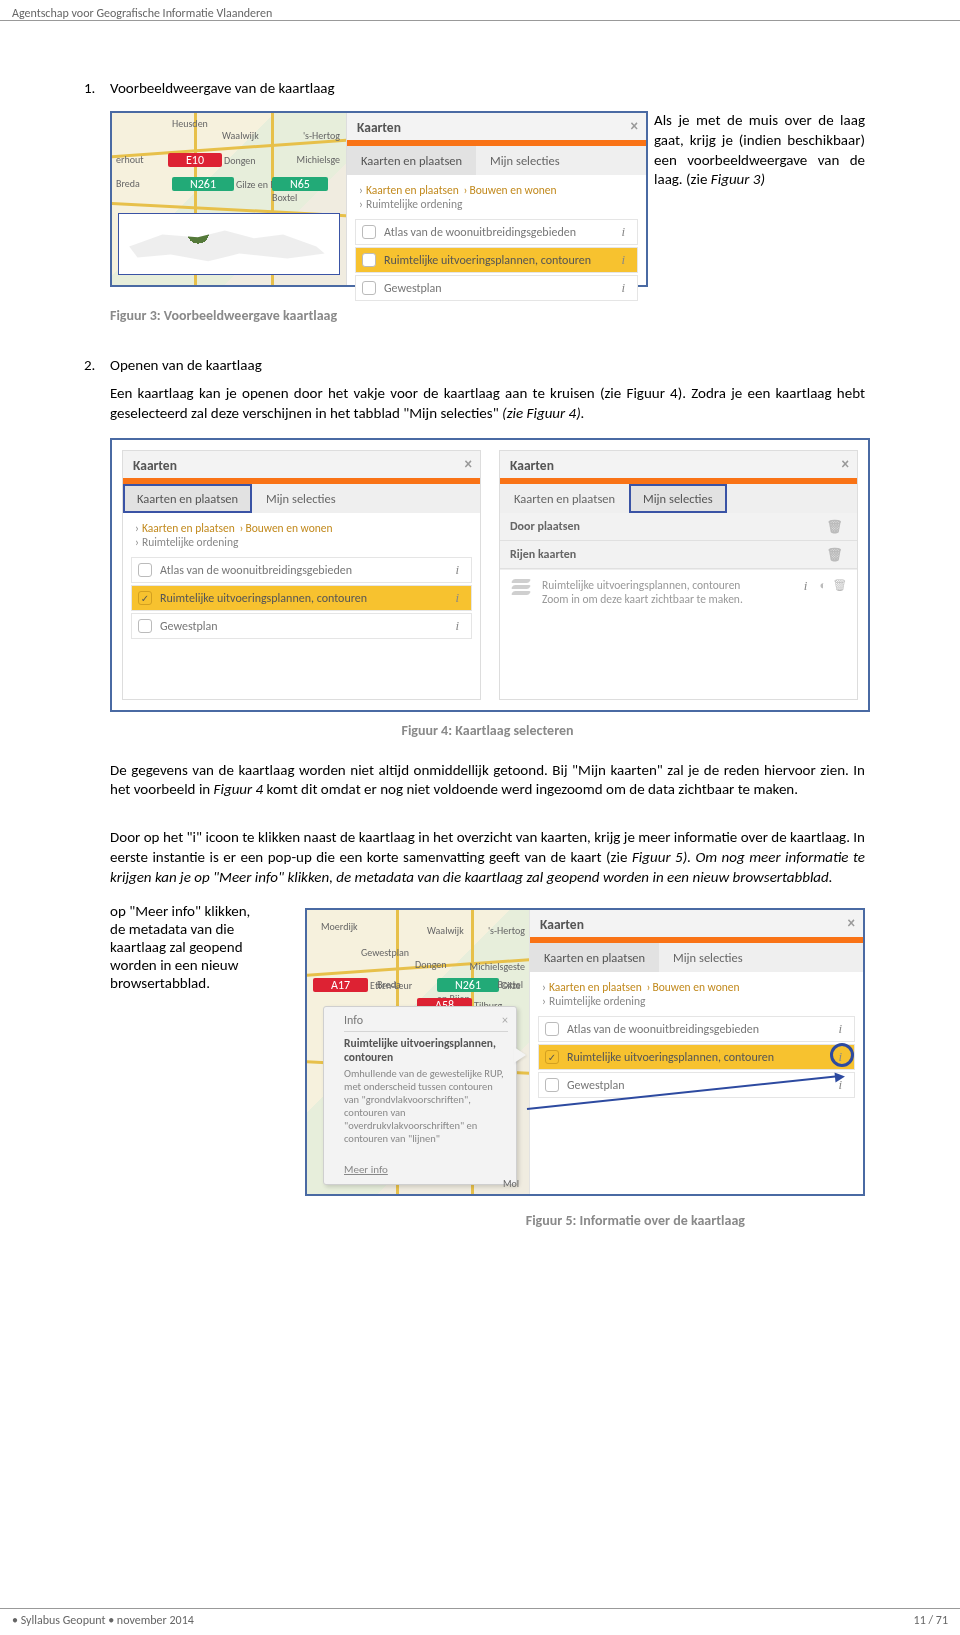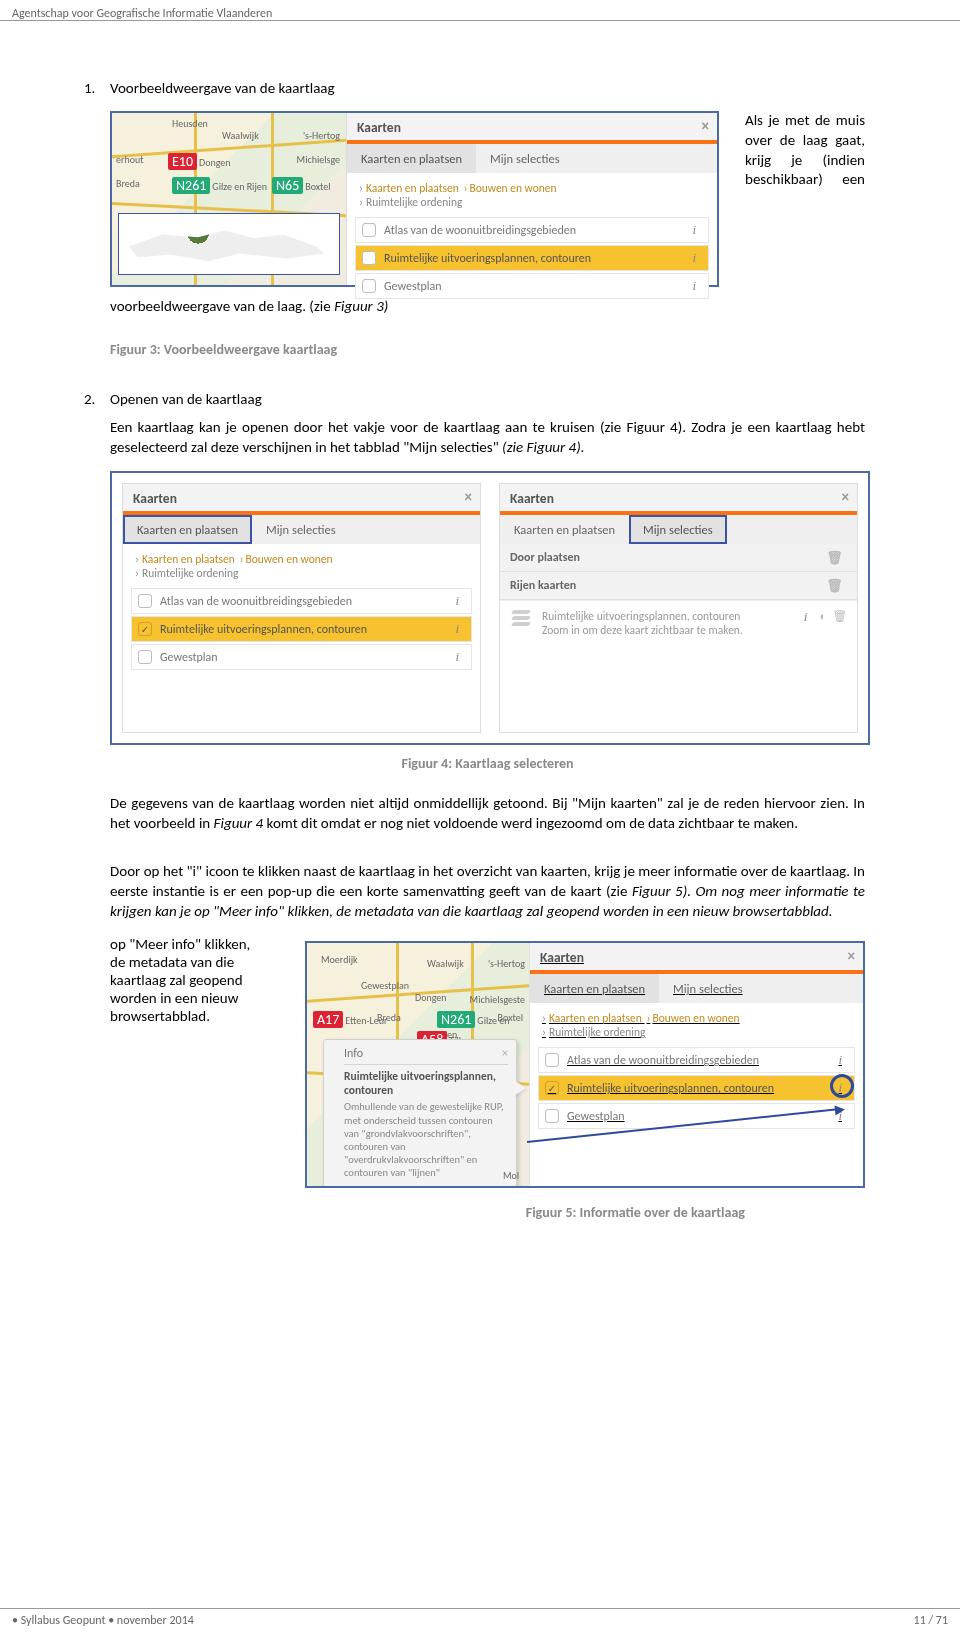--- a/index.html
+++ b/index.html
@@ -129,10 +129,10 @@
   .shield.g { background:#2a7; }
   
   .ss1 {
-    width: 609px;
+    width: 538px;
     height: auto;
     float: left;
-    margin: 4px 26px 10px 0;
+    margin: 4px 6px 10px 0;
   }
   .ss1-inner { display:flex; height: 172px; }
   .ss1-map { flex: 0 0 234px; }

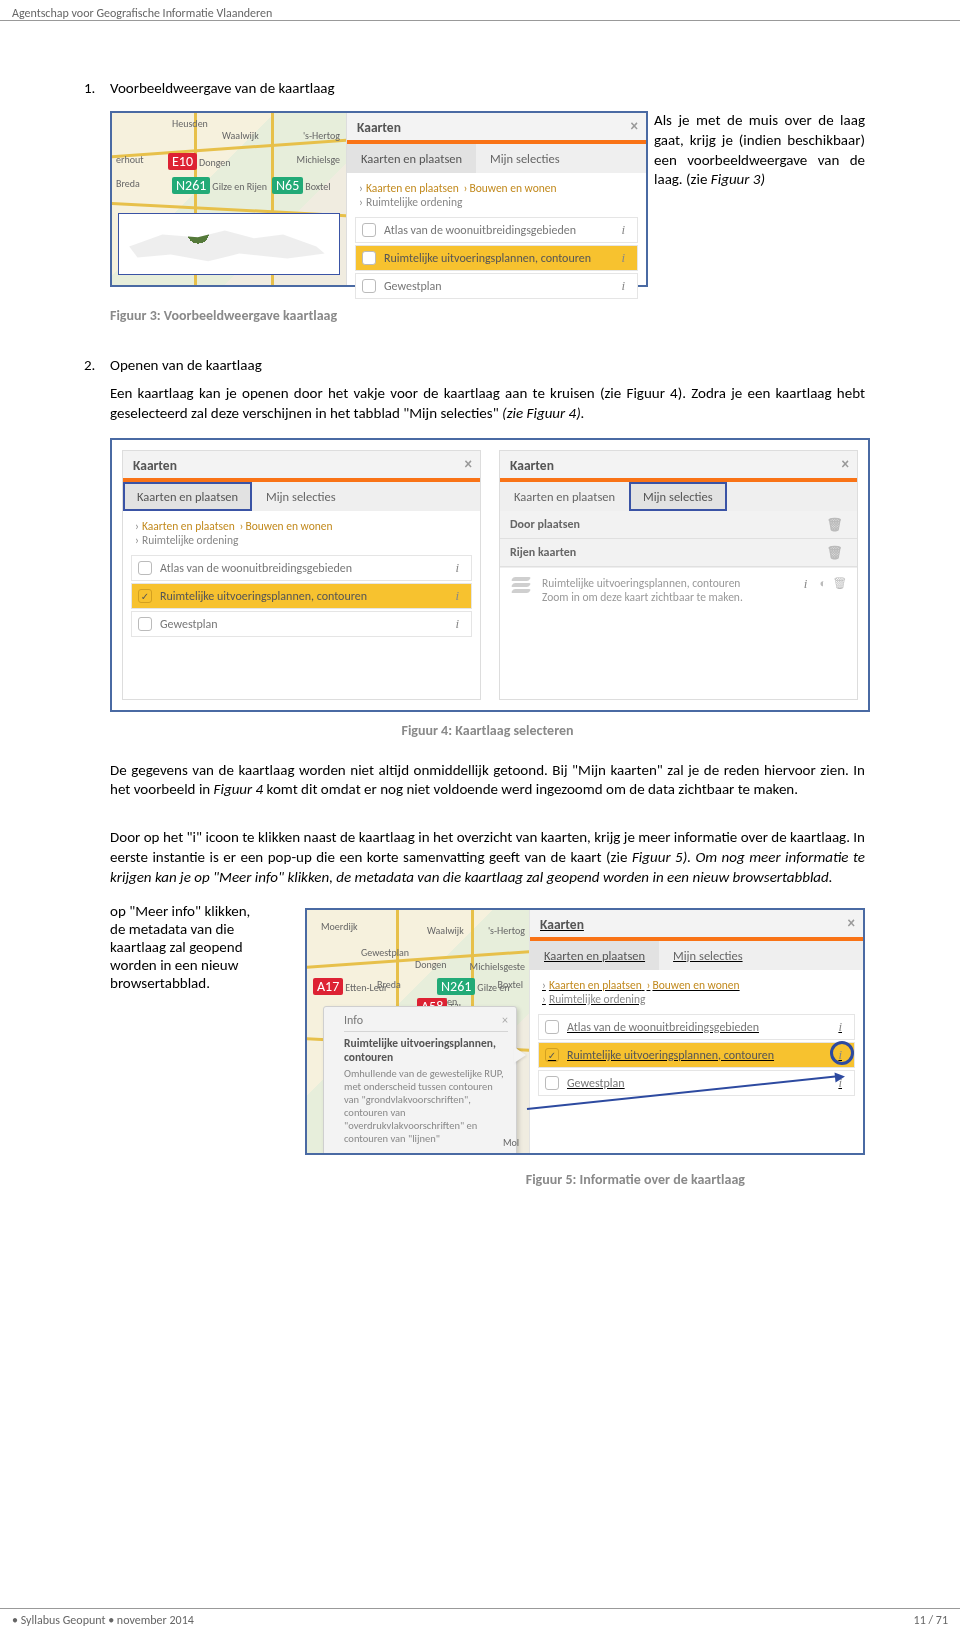--- a/index.html
+++ b/index.html
@@ -65,7 +65,7 @@
     font-size: 13.5px;
     font-weight: bold;
     color:#555;
-    border-bottom: 4px solid #f97316;
+    border-bottom: 6px solid #f97316;
     position: relative;
   }
   .close-x {

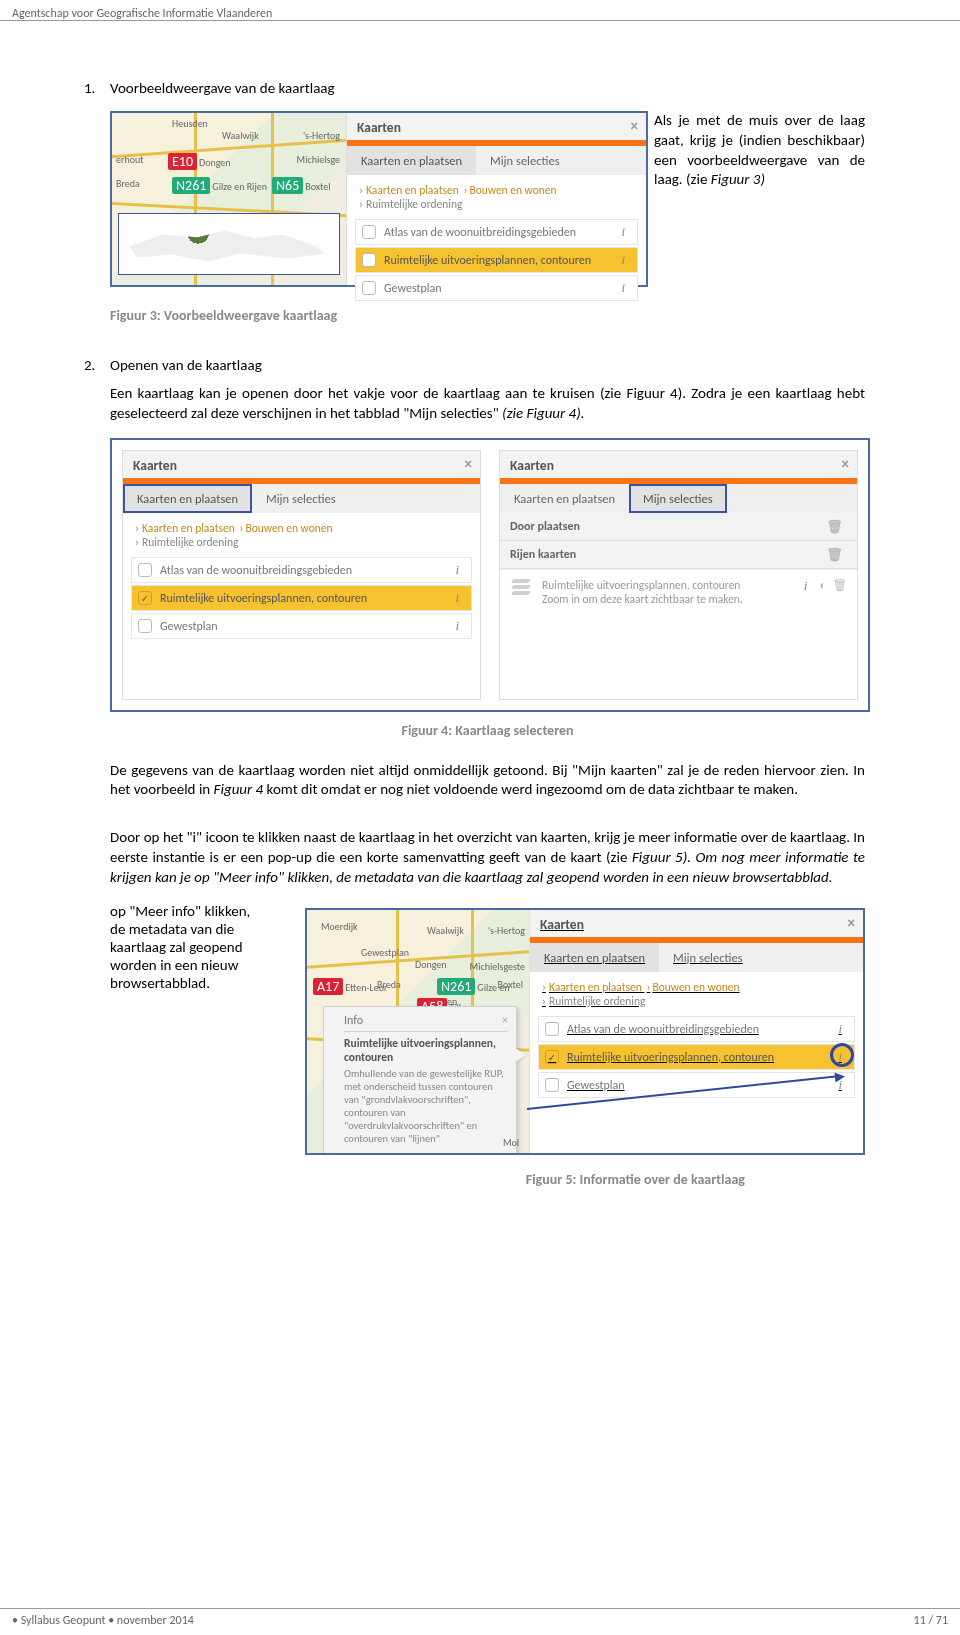--- a/index.html
+++ b/index.html
@@ -124,7 +124,7 @@
   .city { position:absolute; font-size:10px; color:#666; }
   .shield {
     display:inline-block; background:#d23; color:#fff;
-    font-size:14px; padding:0 4px; border-radius:2px; margin-right:2px;
+    font-size:12px; padding:0 18px; border-radius:2px; margin-right:2px;
   }
   .shield.g { background:#2a7; }
   

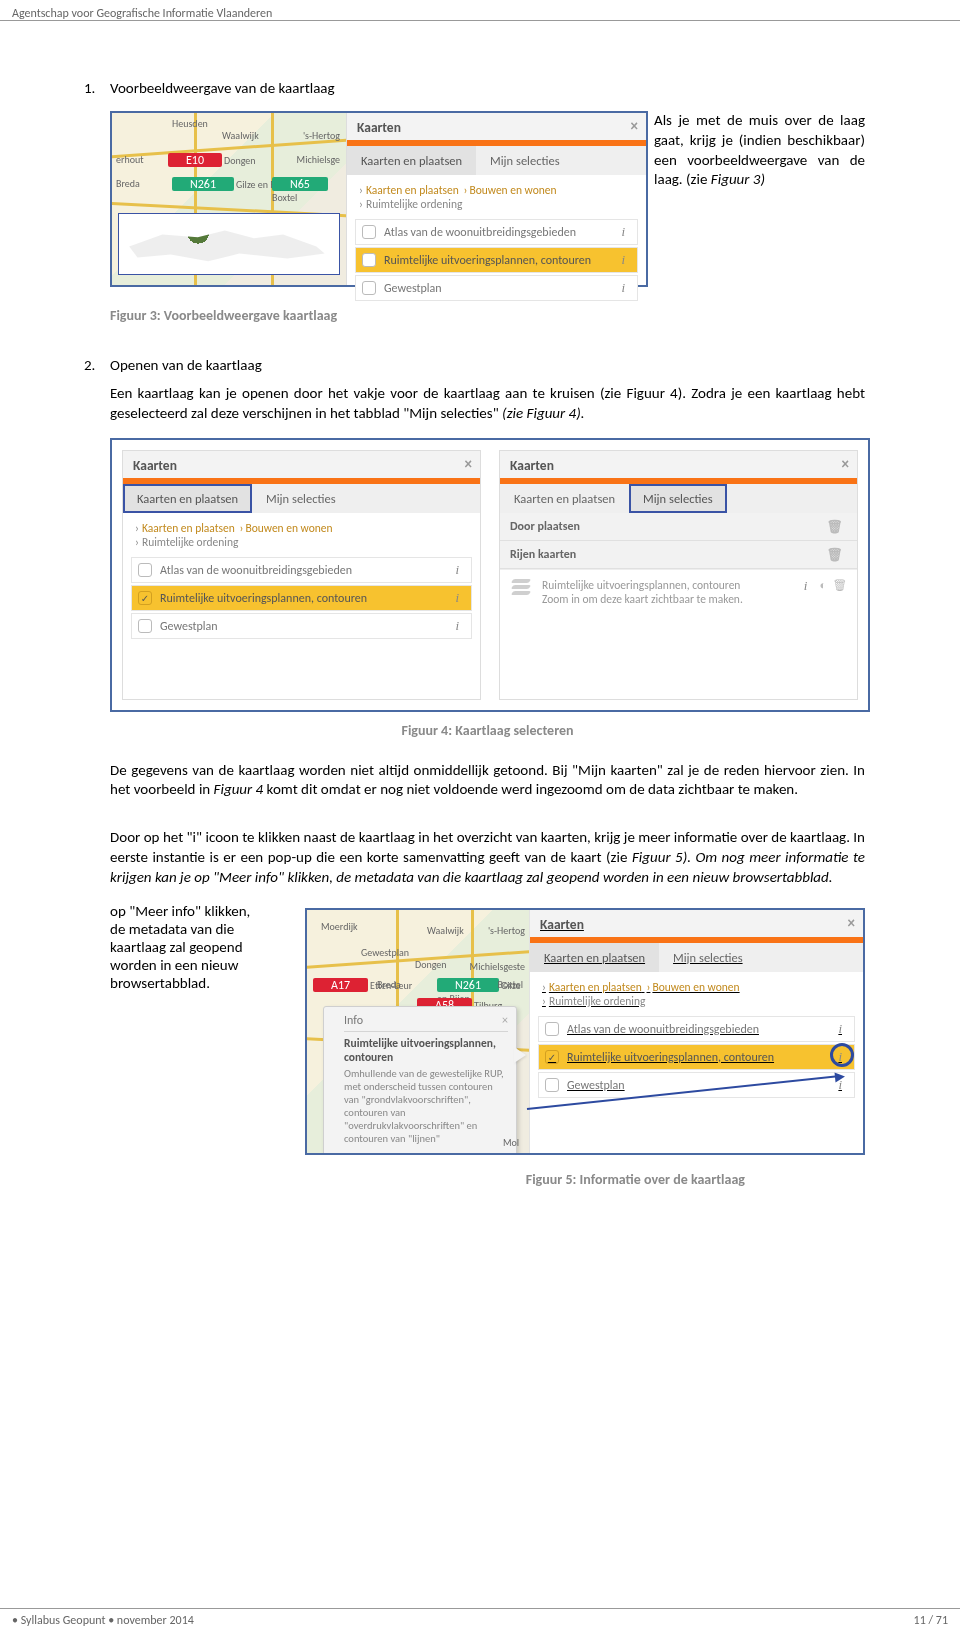--- a/index.html
+++ b/index.html
@@ -188,7 +188,7 @@
     float: right;
     margin: 6px 0 6px 18px;
   }
-  .ss3-inner { display:flex; height: 243px; text-decoration: underline; }
+  .ss3-inner { display:flex; height: 284px; }
   .ss3-map { flex:0 0 222px; }
   .ss3-right { flex:1; border-left:1px solid #e2e2e2; }
   .popup {

